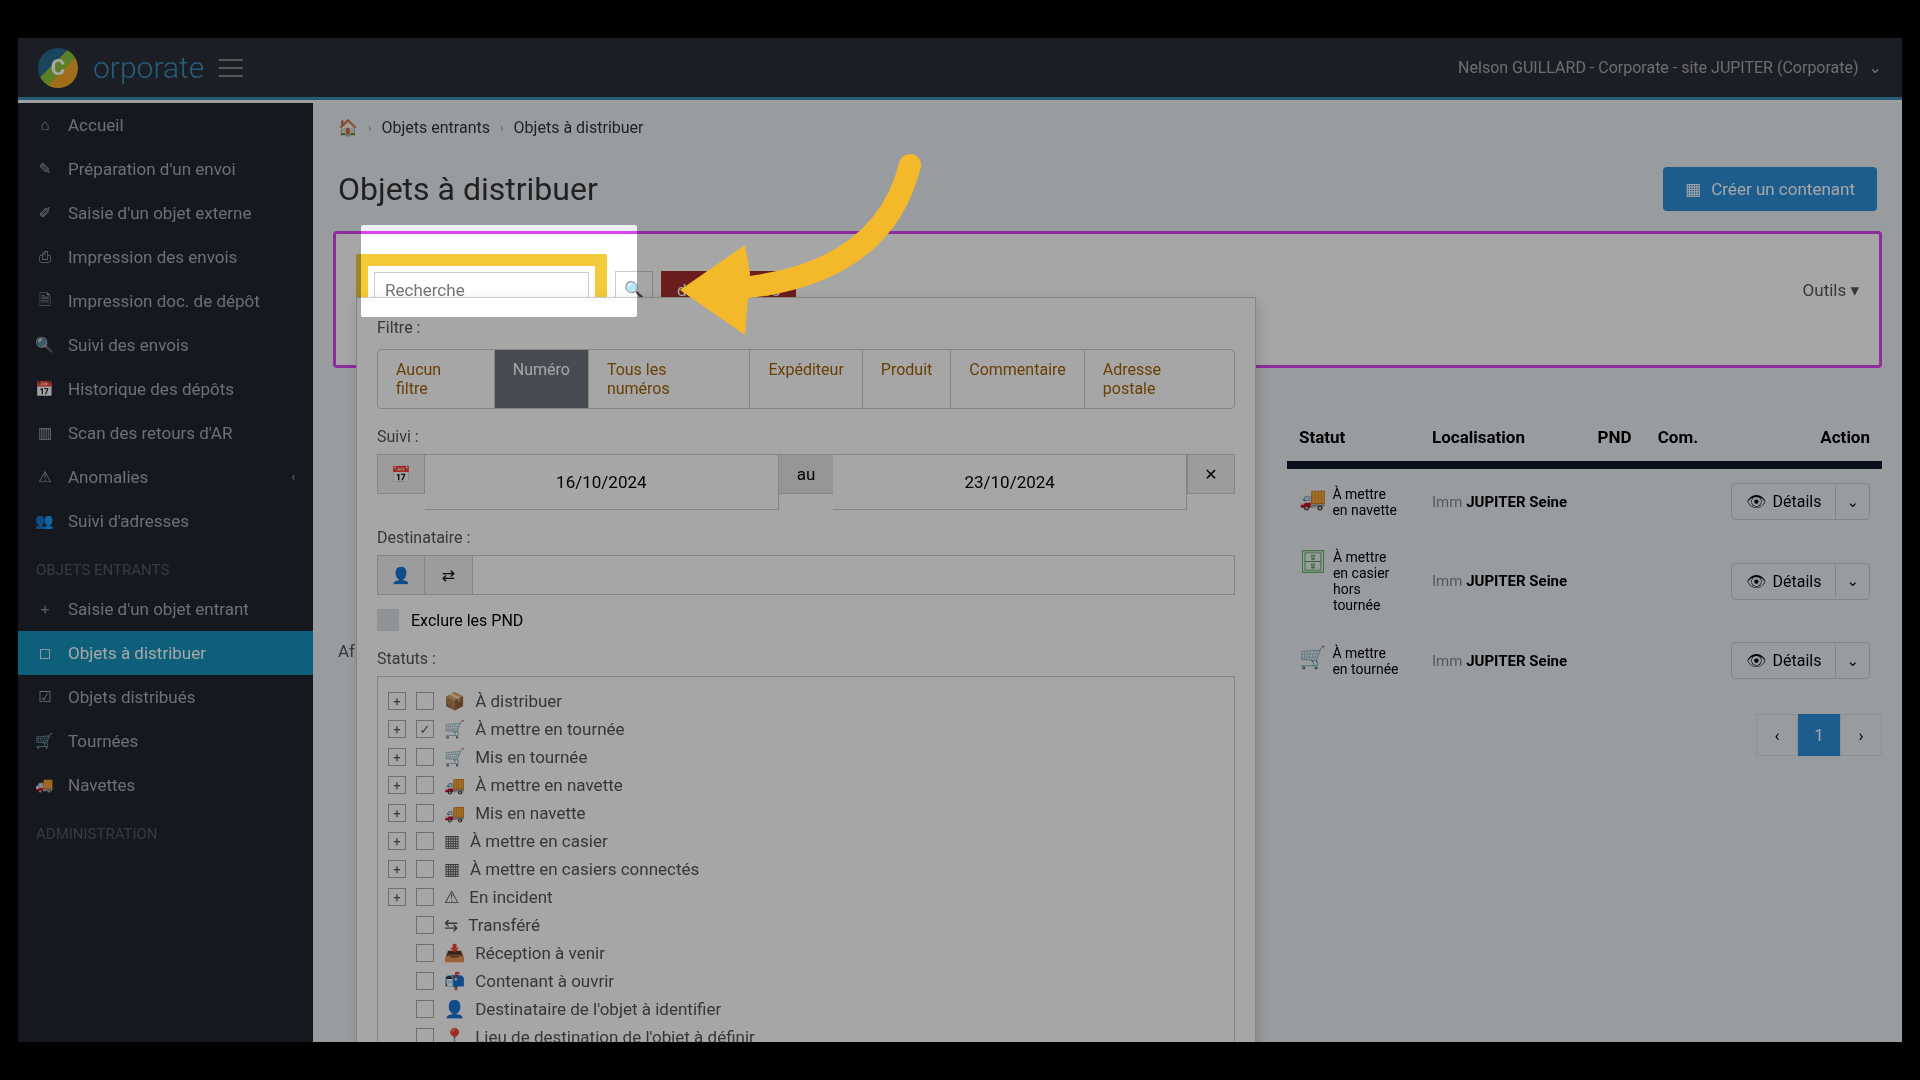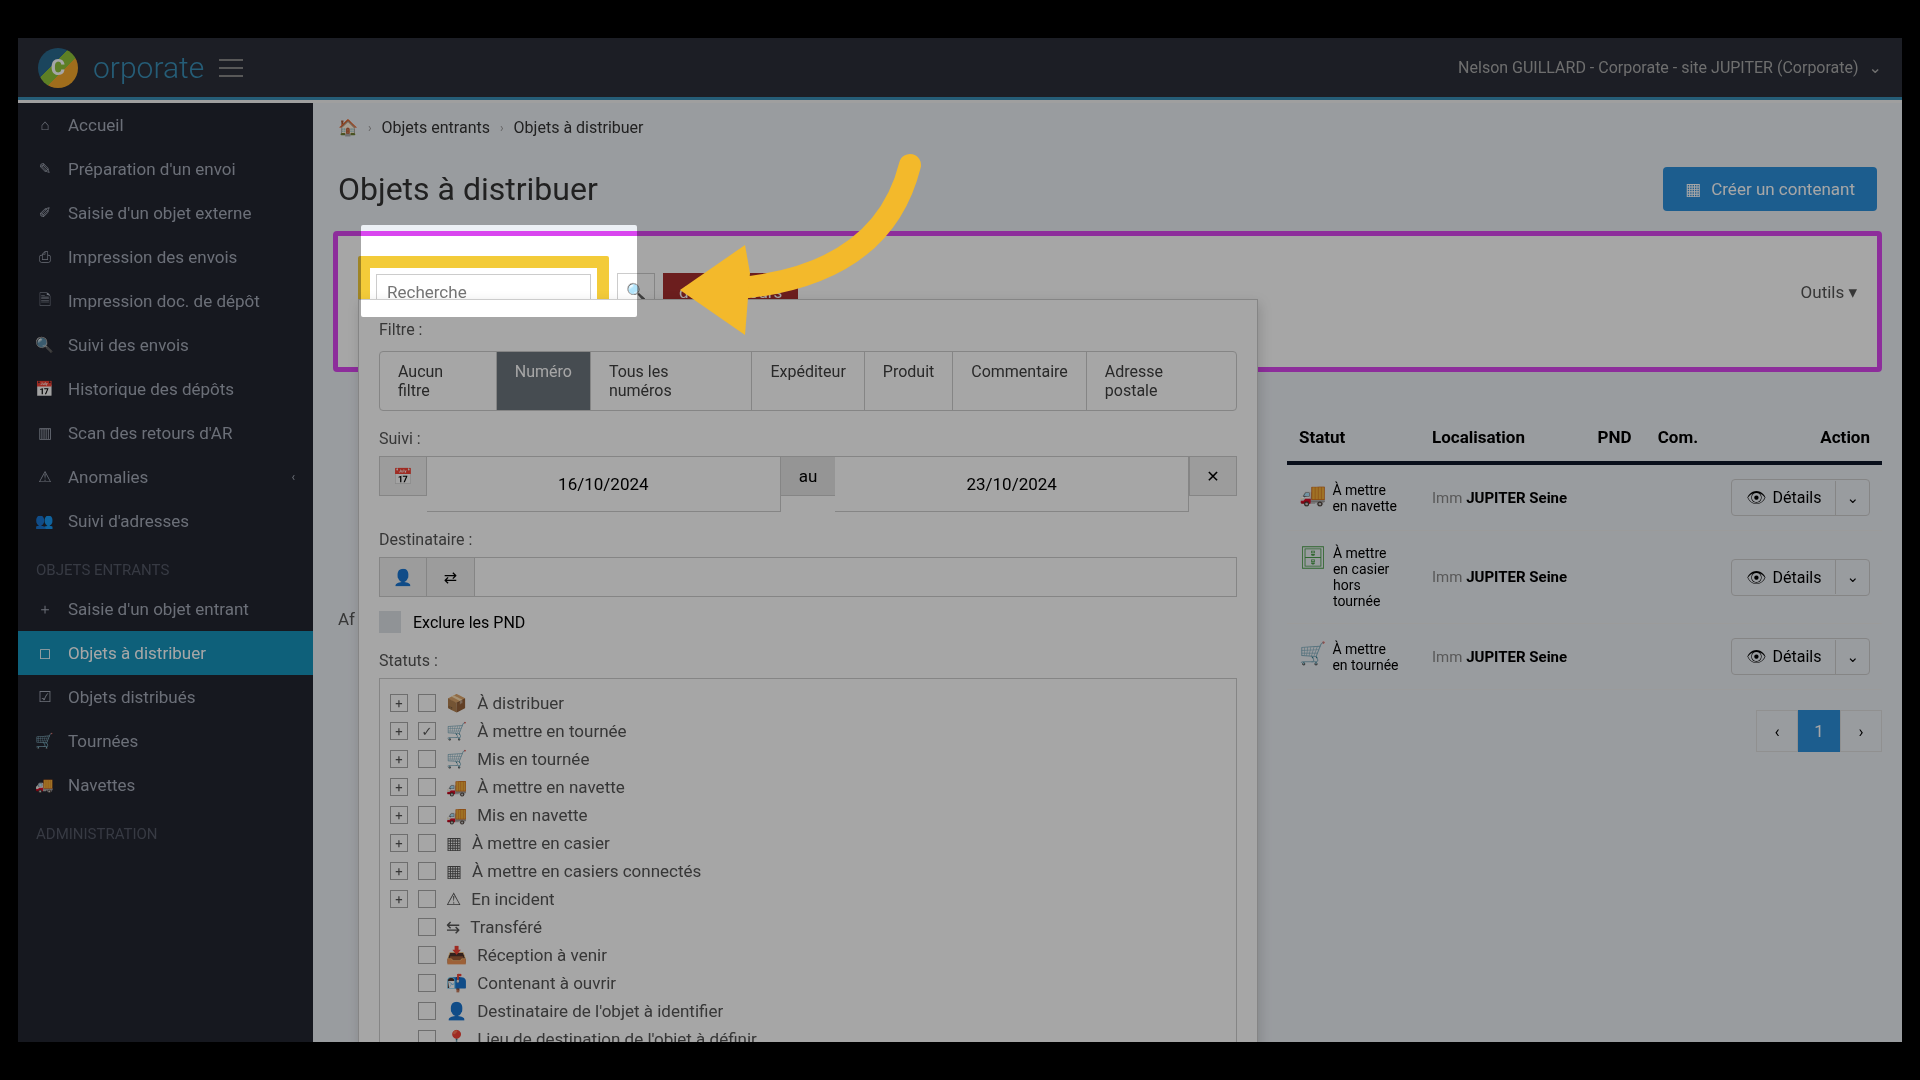--- a/index.html
+++ b/index.html
@@ -168,7 +168,7 @@
 .main-panel {
   margin: 0 20px;
   background: #fff;
-  border: 5px solid #d946ef;
+  border: 3px solid #d946ef;
   border-radius: 4px;
   padding: 20px;
   position: relative;

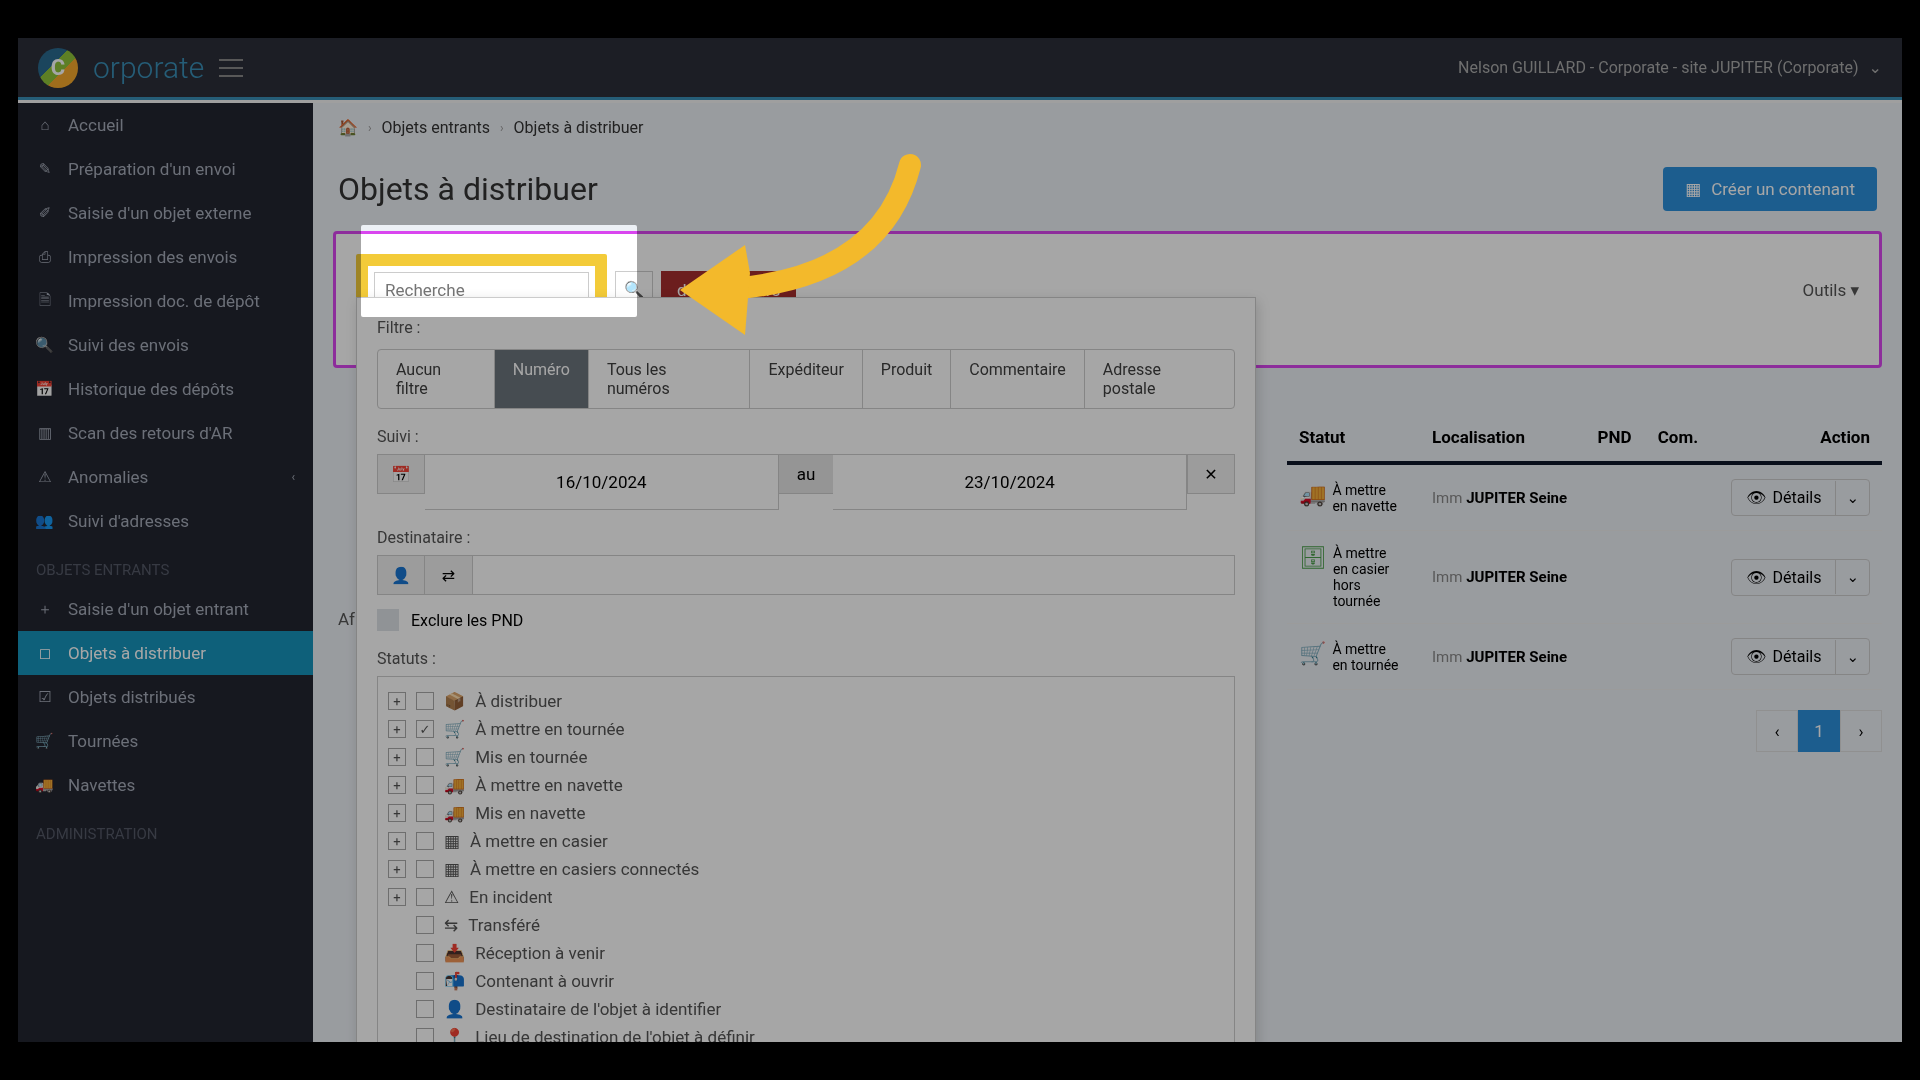--- a/index.html
+++ b/index.html
@@ -238,7 +238,7 @@
 .tab {
   padding: 10px 18px;
   font-size: 16px;
-  color: #404040;
+  color: #a16207;
   border-right: 1px solid #ccc;
   cursor: pointer;
 }

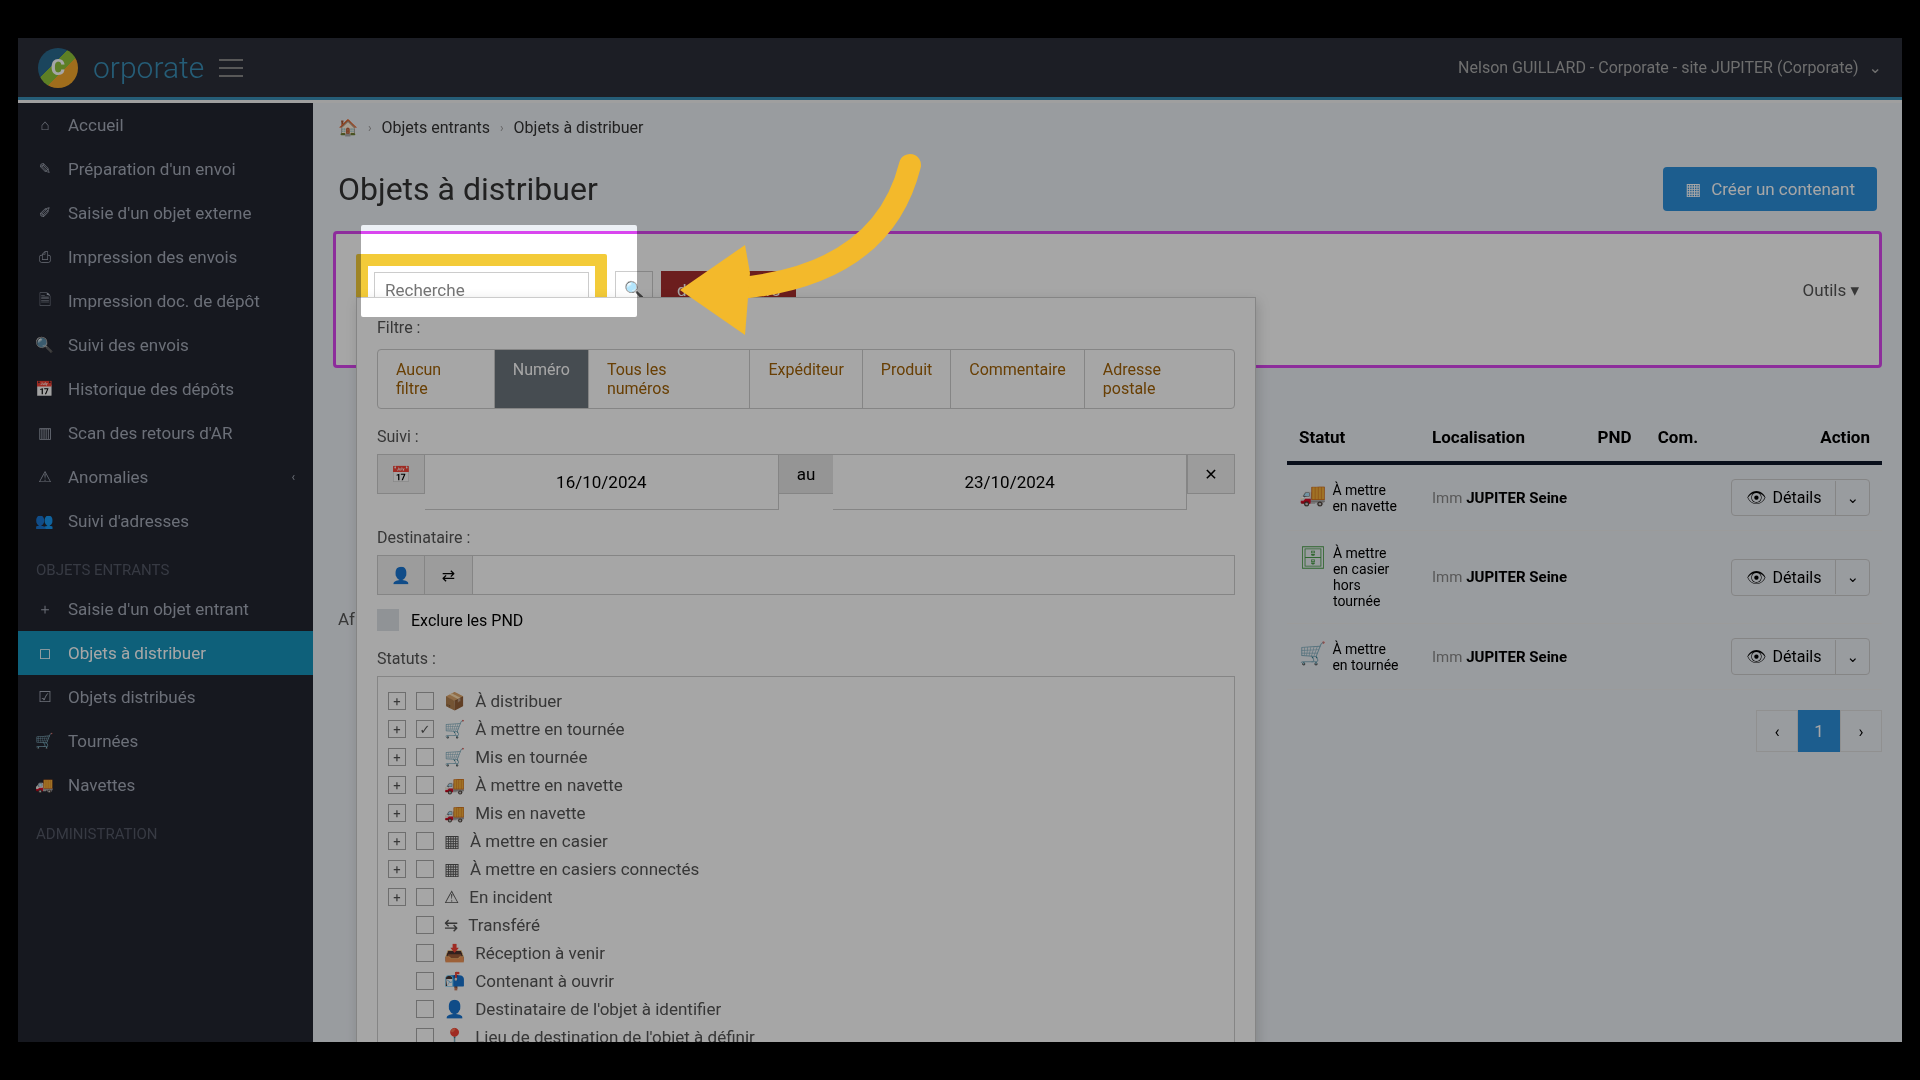--- a/index.html
+++ b/index.html
@@ -372,7 +372,7 @@
   padding: 14px 12px;
   font-weight: bold;
   font-size: 17px;
-  border-bottom: 4px solid #0f172a;
+  border-bottom: 8px solid #0f172a;
 }
 .data-table td {
   padding: 14px 12px;

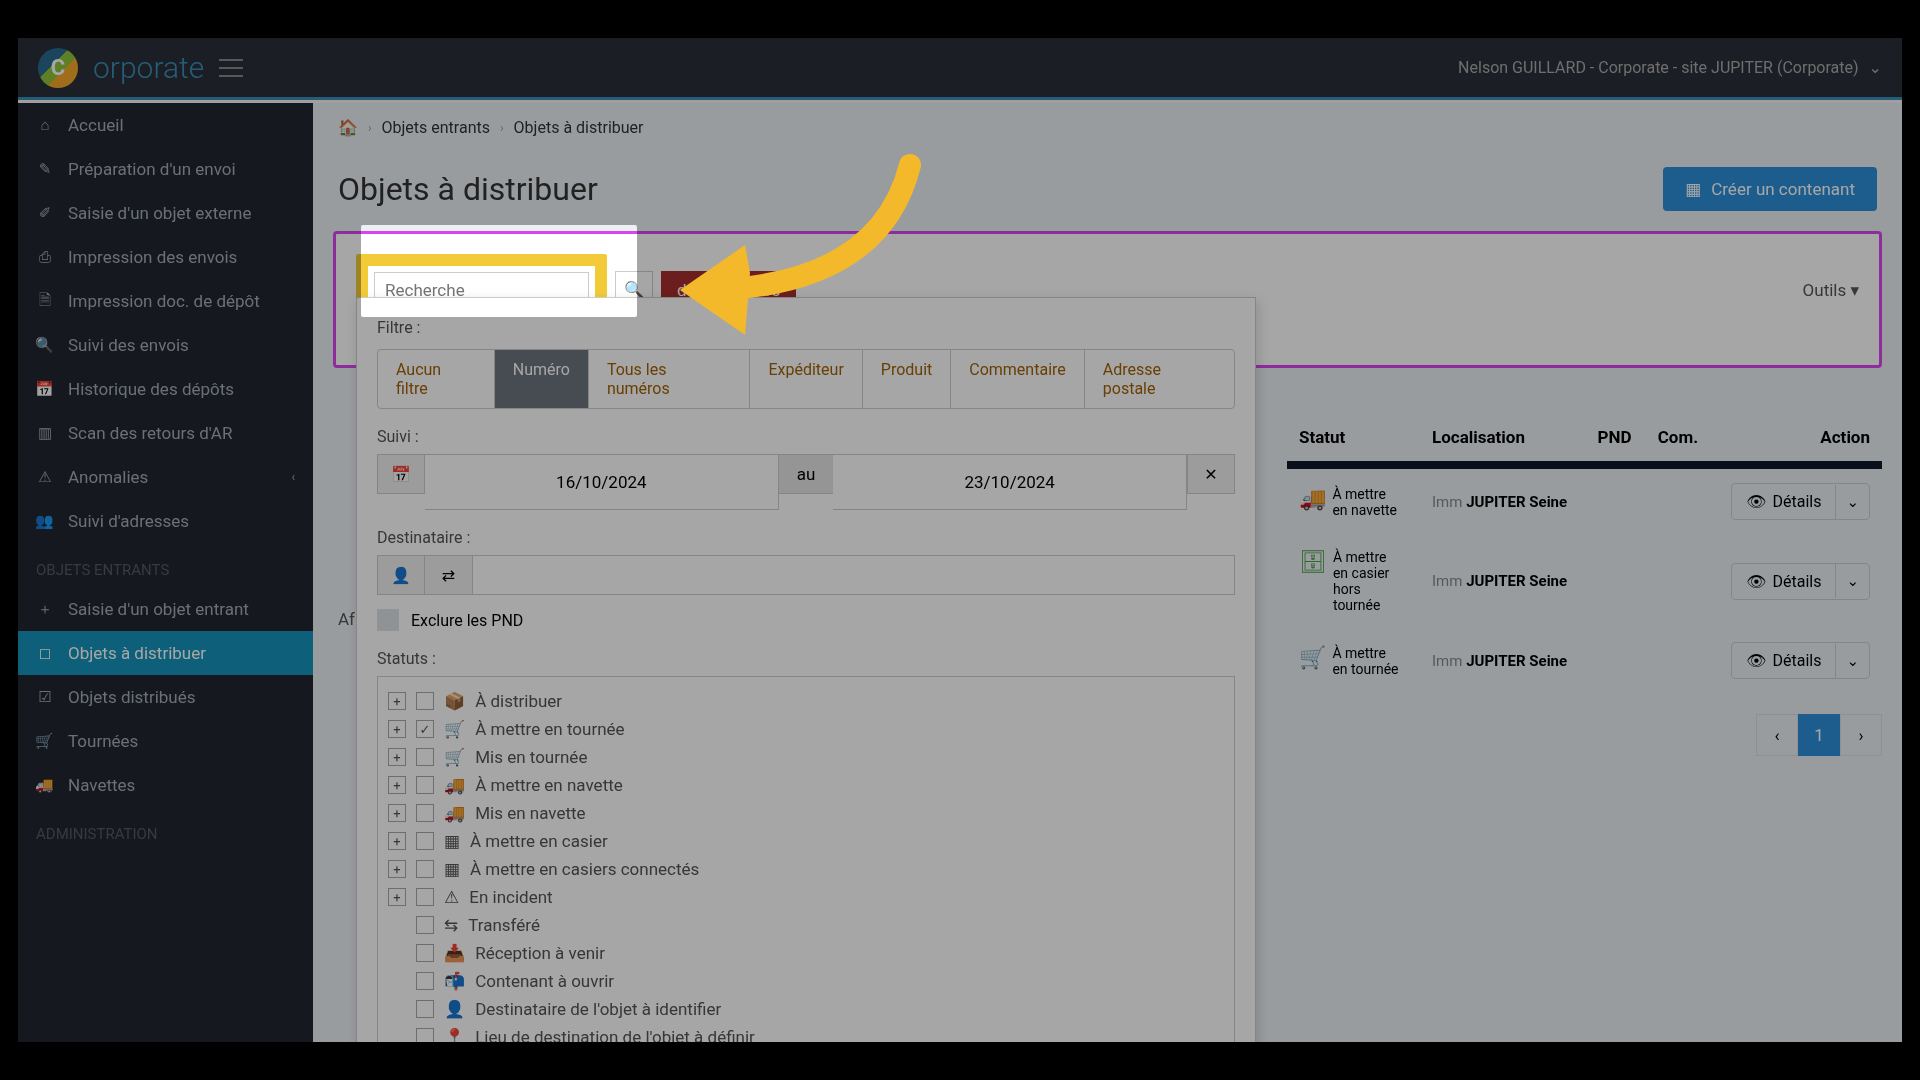--- a/index.html
+++ b/index.html
@@ -440,7 +440,7 @@
 }
 .af-label {
   position: absolute;
-  top: 506px;
+  top: 538px;
   left: 25px;
   font-size: 17px;
   color: #555;

